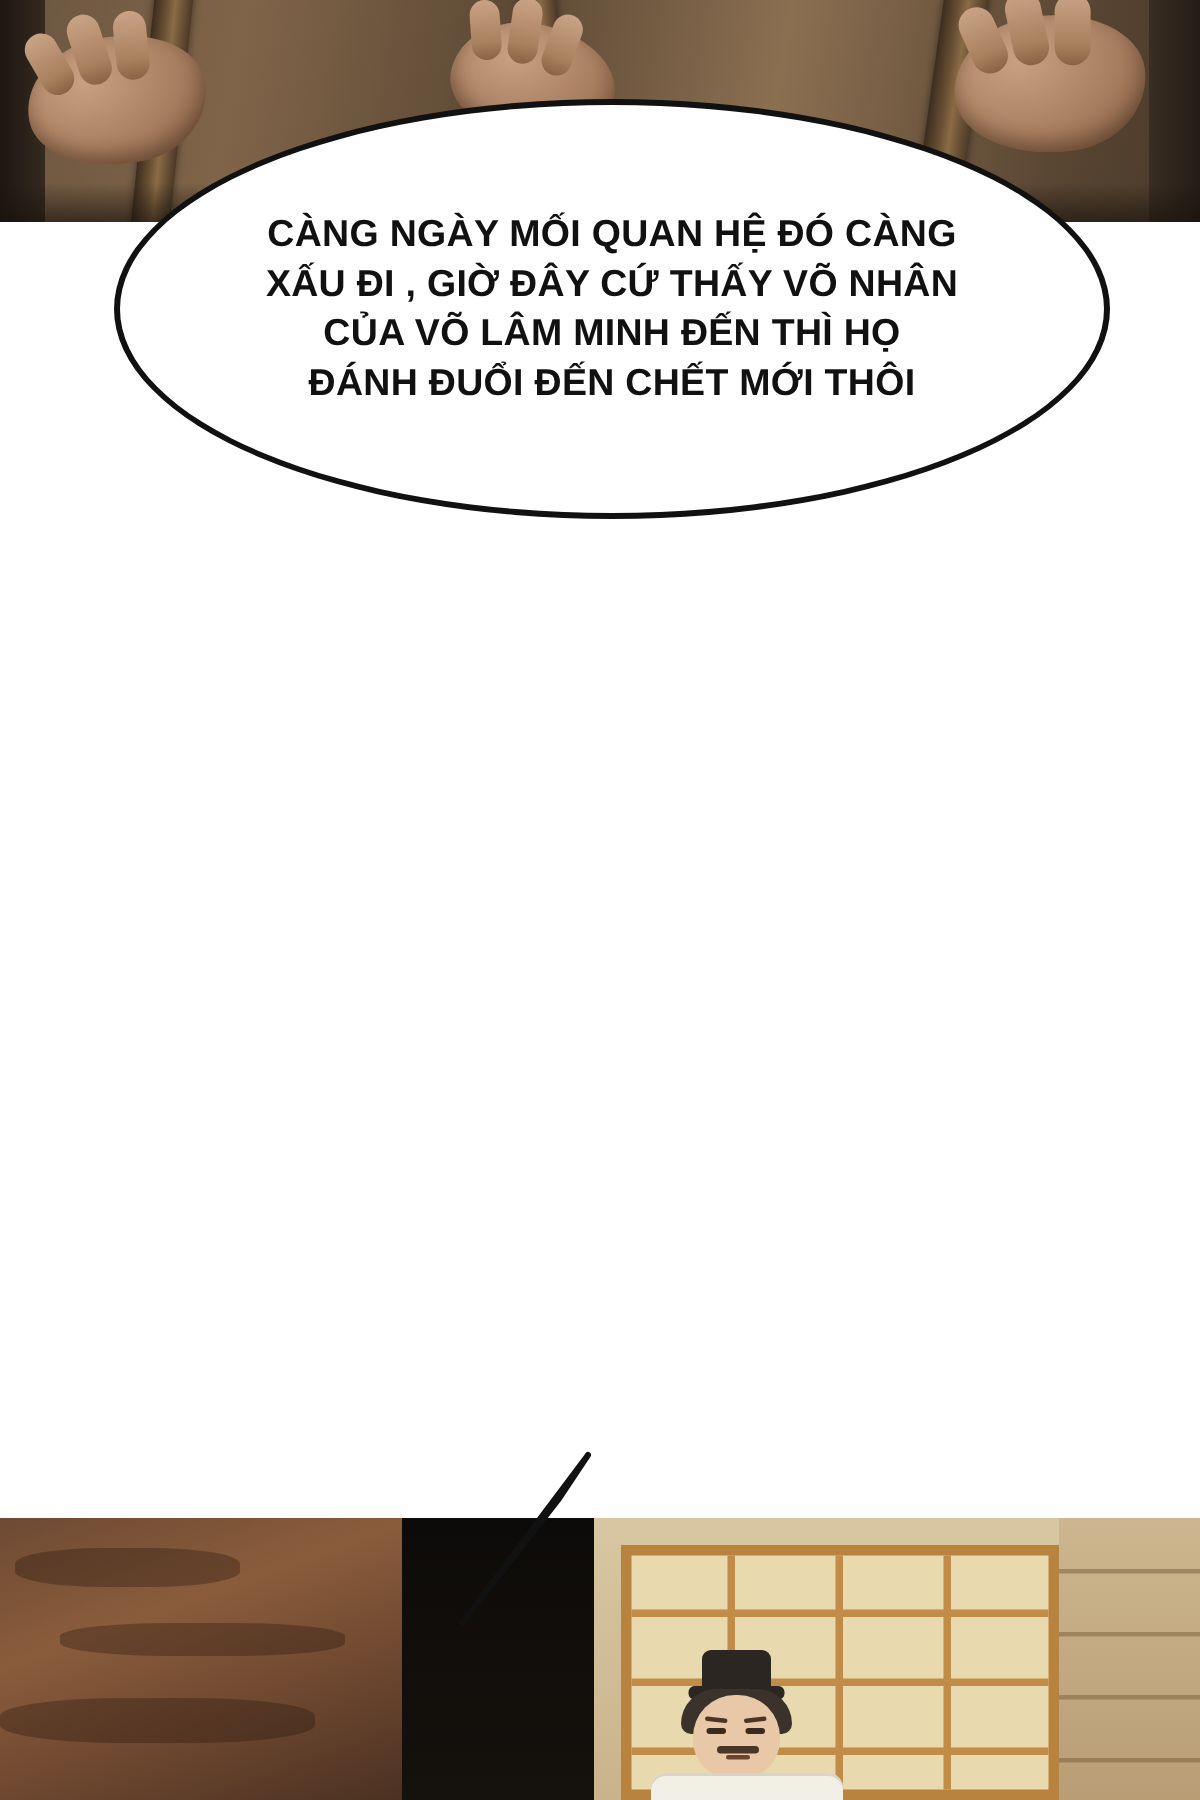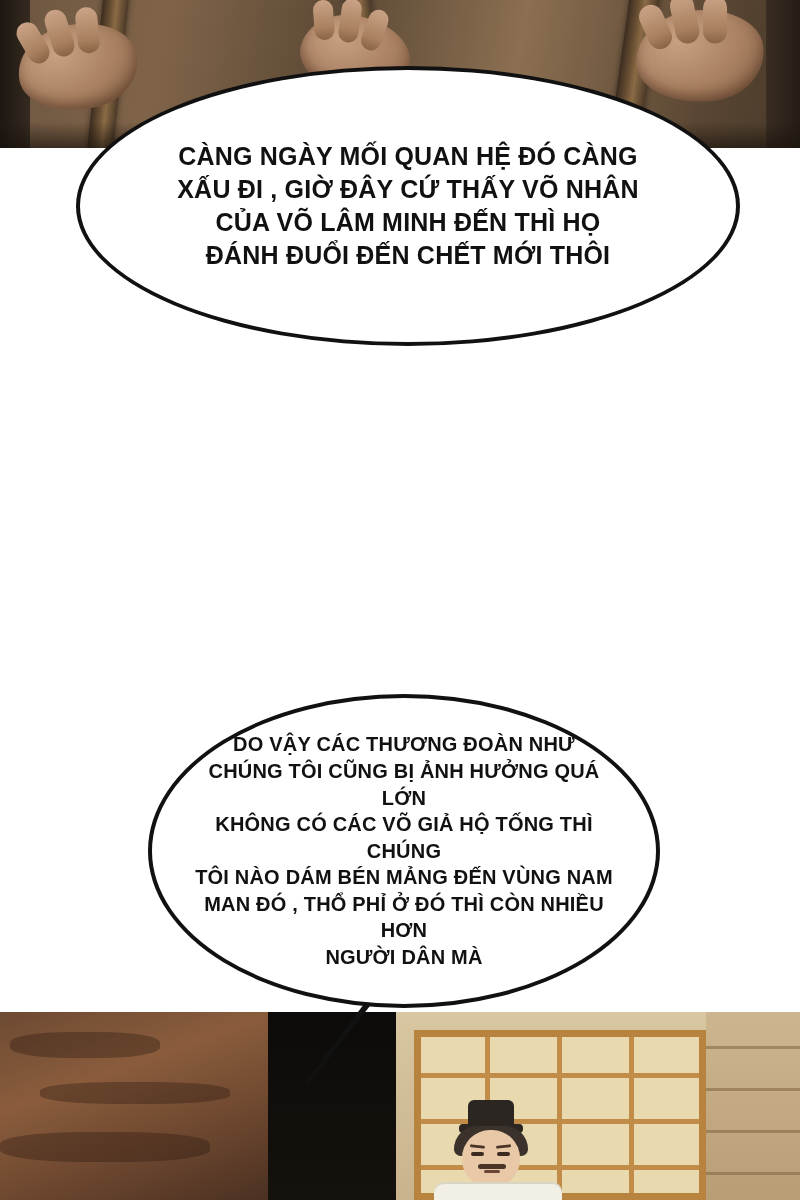--- a/index.html
+++ b/index.html
@@ -283,14 +283,6 @@
 ĐÁNH ĐUỔI ĐẾN CHẾT MỚI THÔI</div>
   </div>
 
-  <div class="balloon" id="balloon-2">
-    <div class="balloon-text">DO VẬY CÁC THƯƠNG ĐOÀN NHƯ
-CHÚNG TÔI CŨNG BỊ ẢNH HƯỞNG QUÁ LỚN
-KHÔNG CÓ CÁC VÕ GIẢ HỘ TỐNG THÌ CHÚNG
-TÔI NÀO DÁM BÉN MẢNG ĐẾN VÙNG NAM
-MAN ĐÓ , THỔ PHỈ Ở ĐÓ THÌ CÒN NHIỀU HƠN
-NGƯỜI DÂN MÀ</div>
-  </div>
 
 </div>
 

